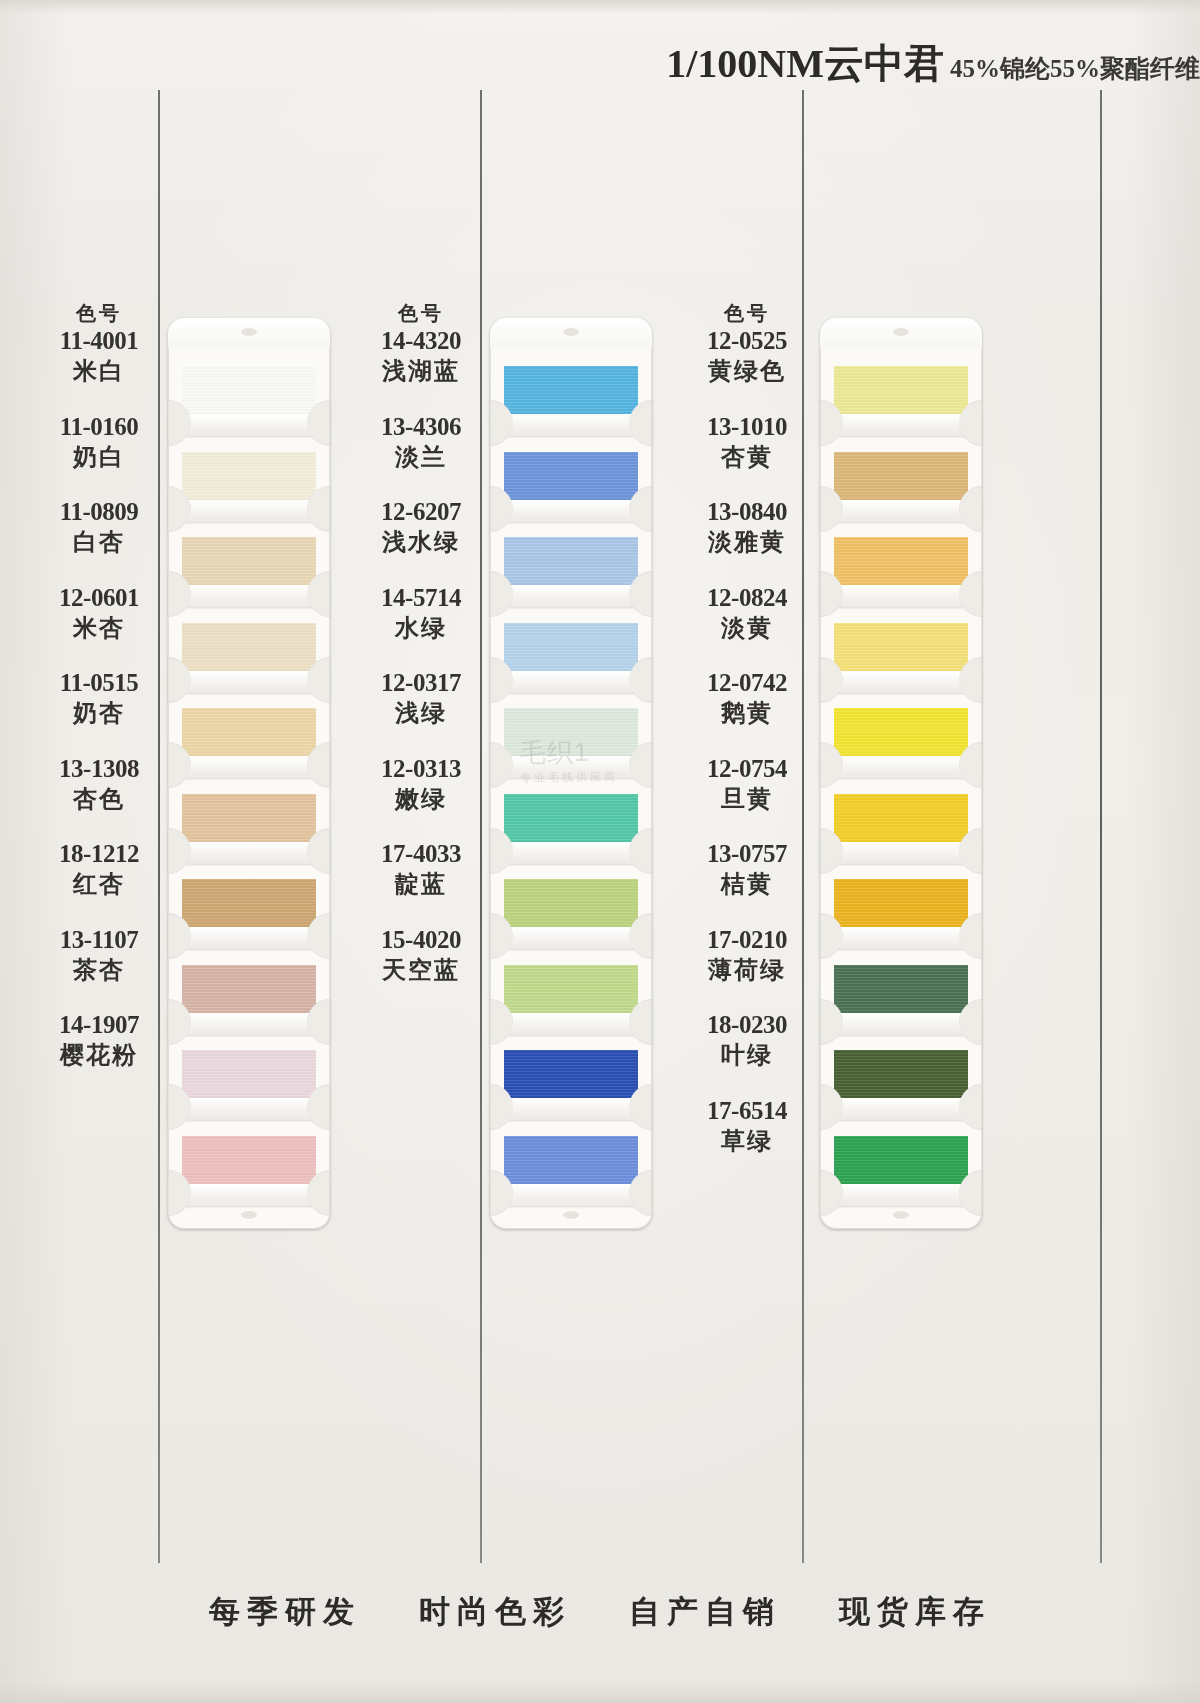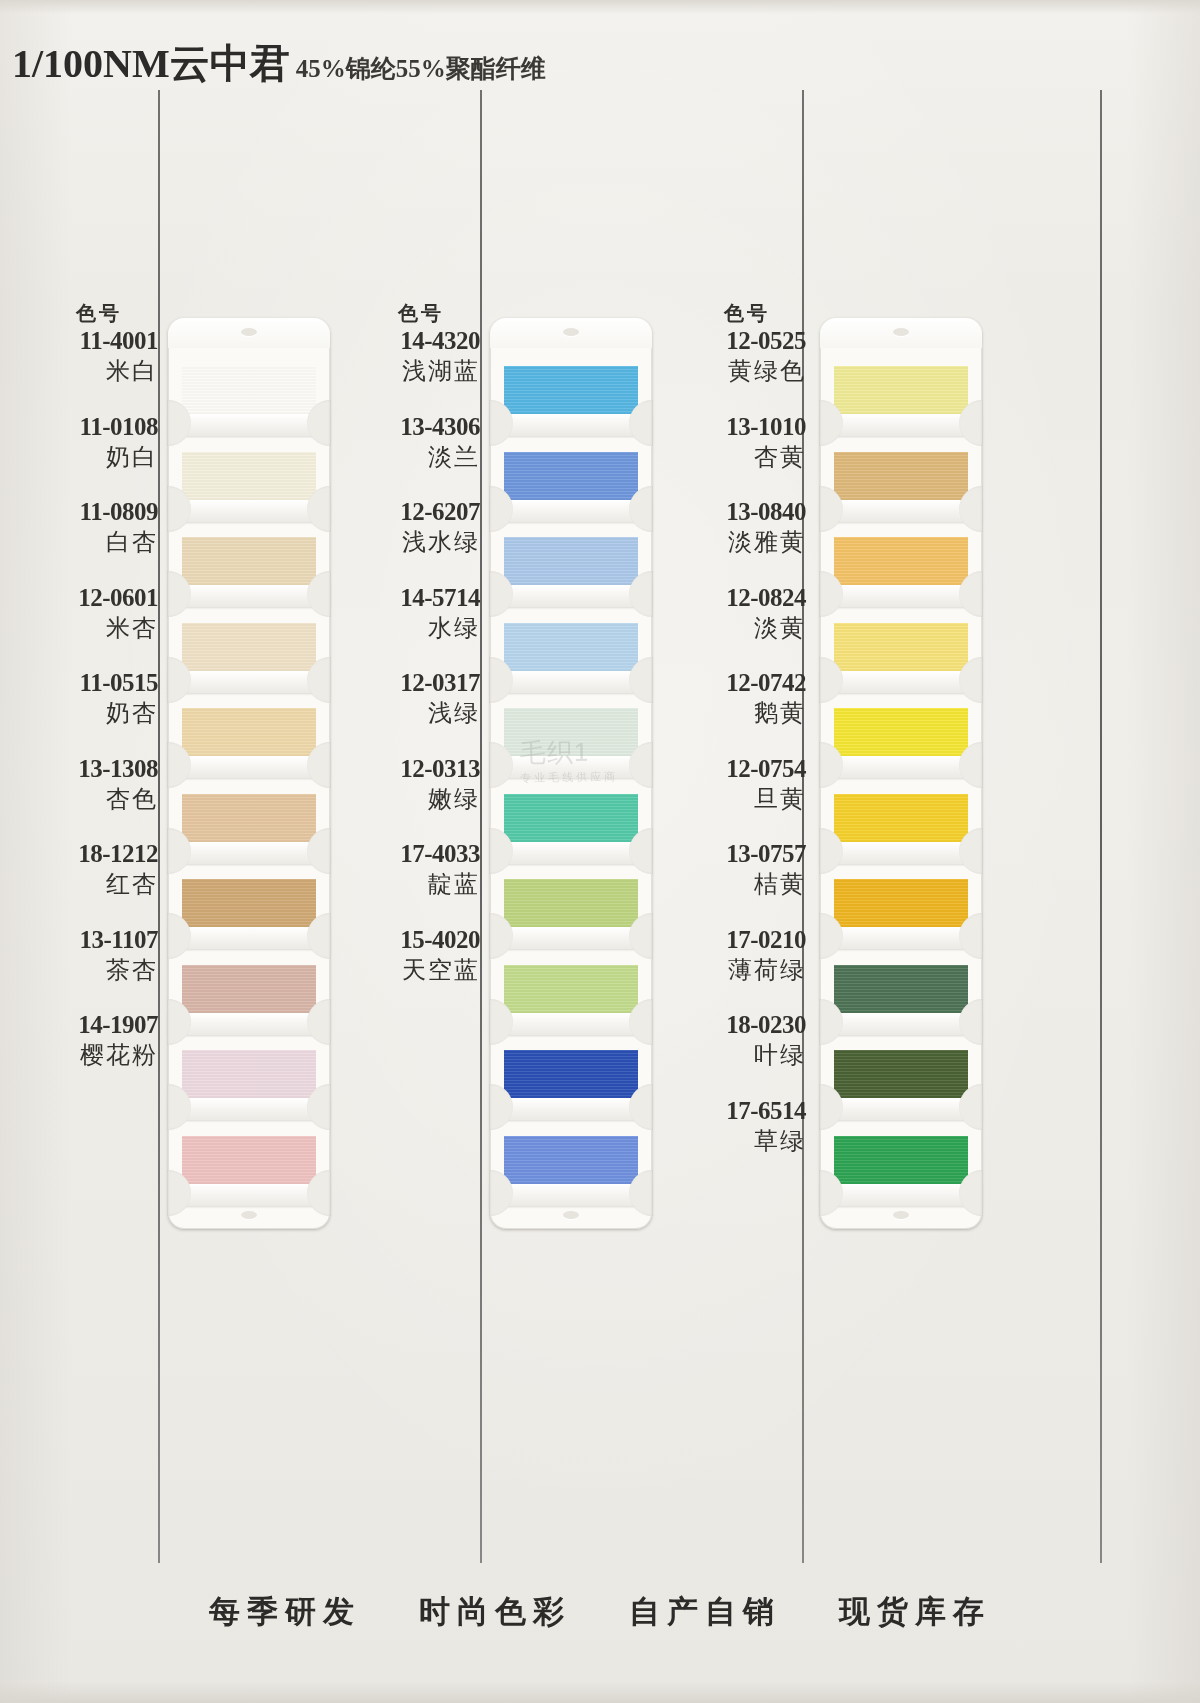--- a/index.html
+++ b/index.html
@@ -35,7 +35,7 @@
   
   .header{
     position:absolute;top:36px;left:12px;right:0;
-    text-align:left;
+    text-align:right;
     white-space:nowrap;
   }
   .title-main{

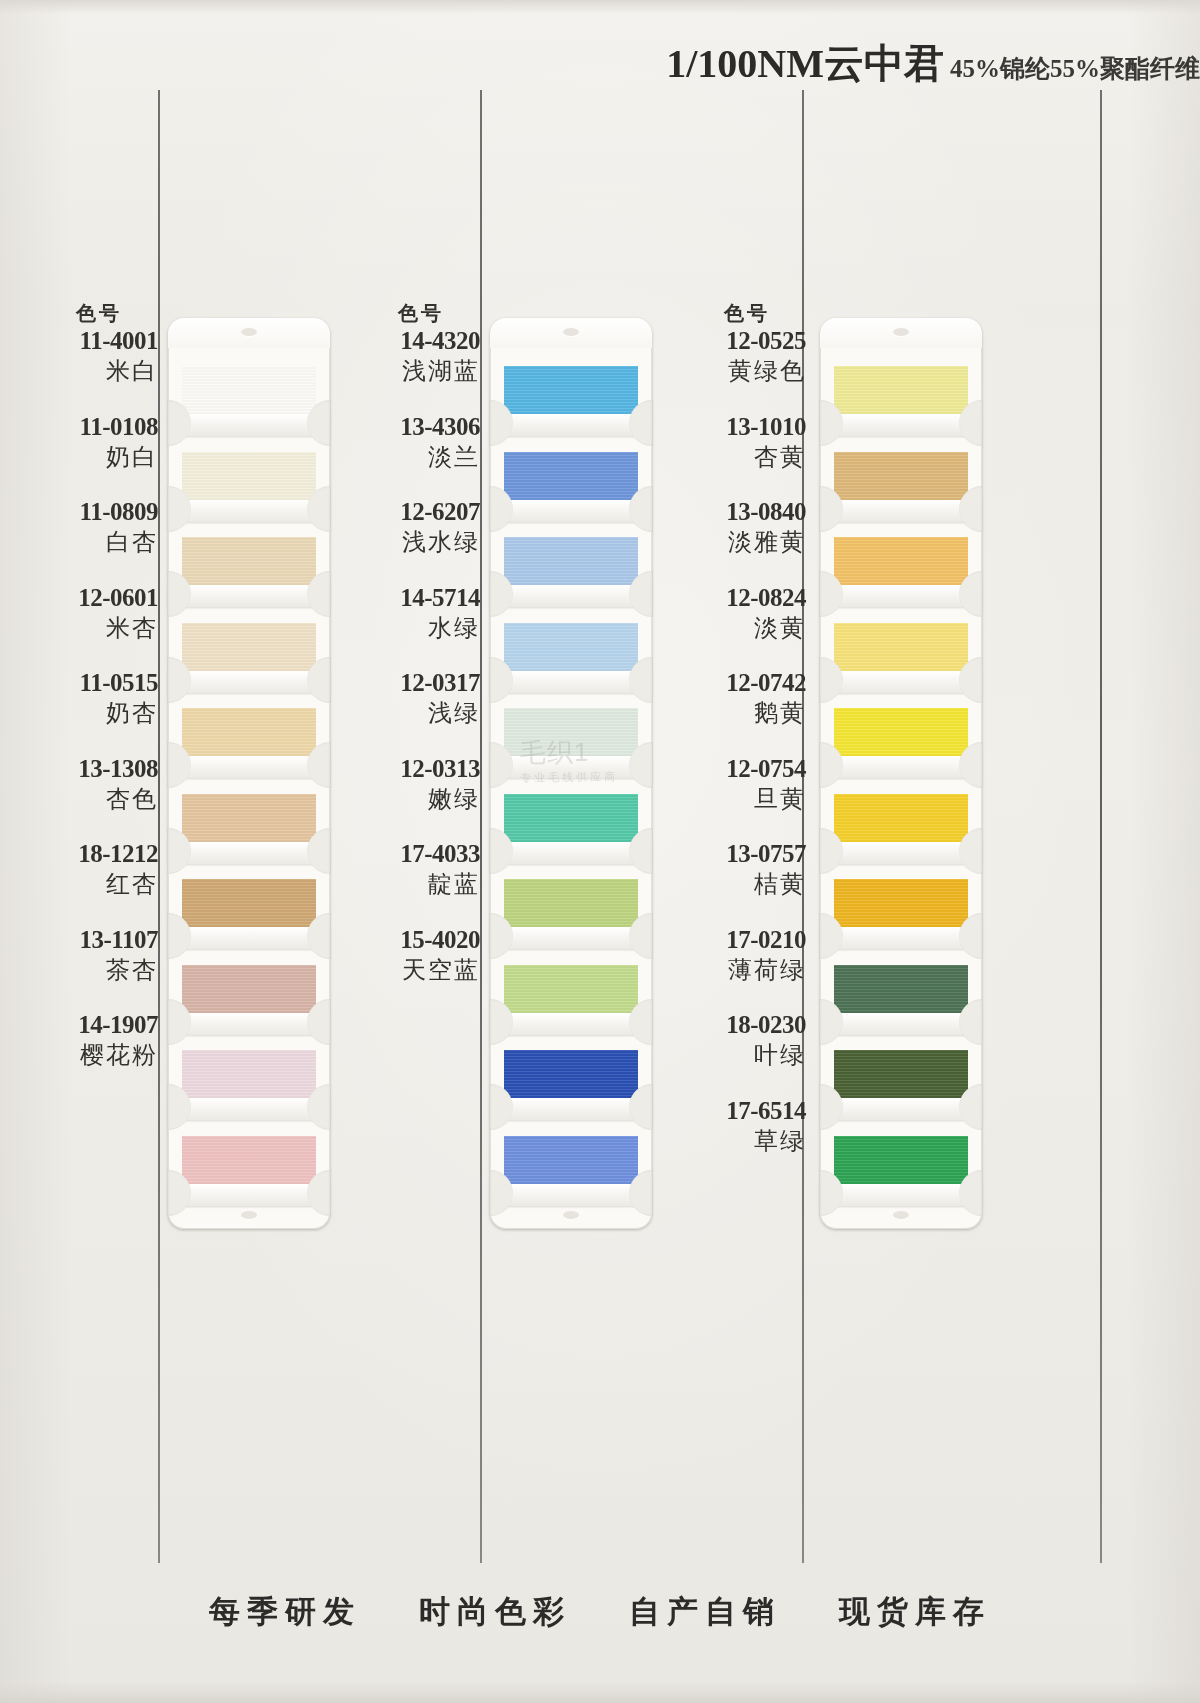--- a/index.html
+++ b/index.html
@@ -80,7 +80,7 @@
   .labels{position:absolute;top:26px;left:0;width:160px;}
   .lab{
     height:85.5px;
-    text-align:right;
+    text-align:center;
     width:118px;
     margin-left:40px;
   }

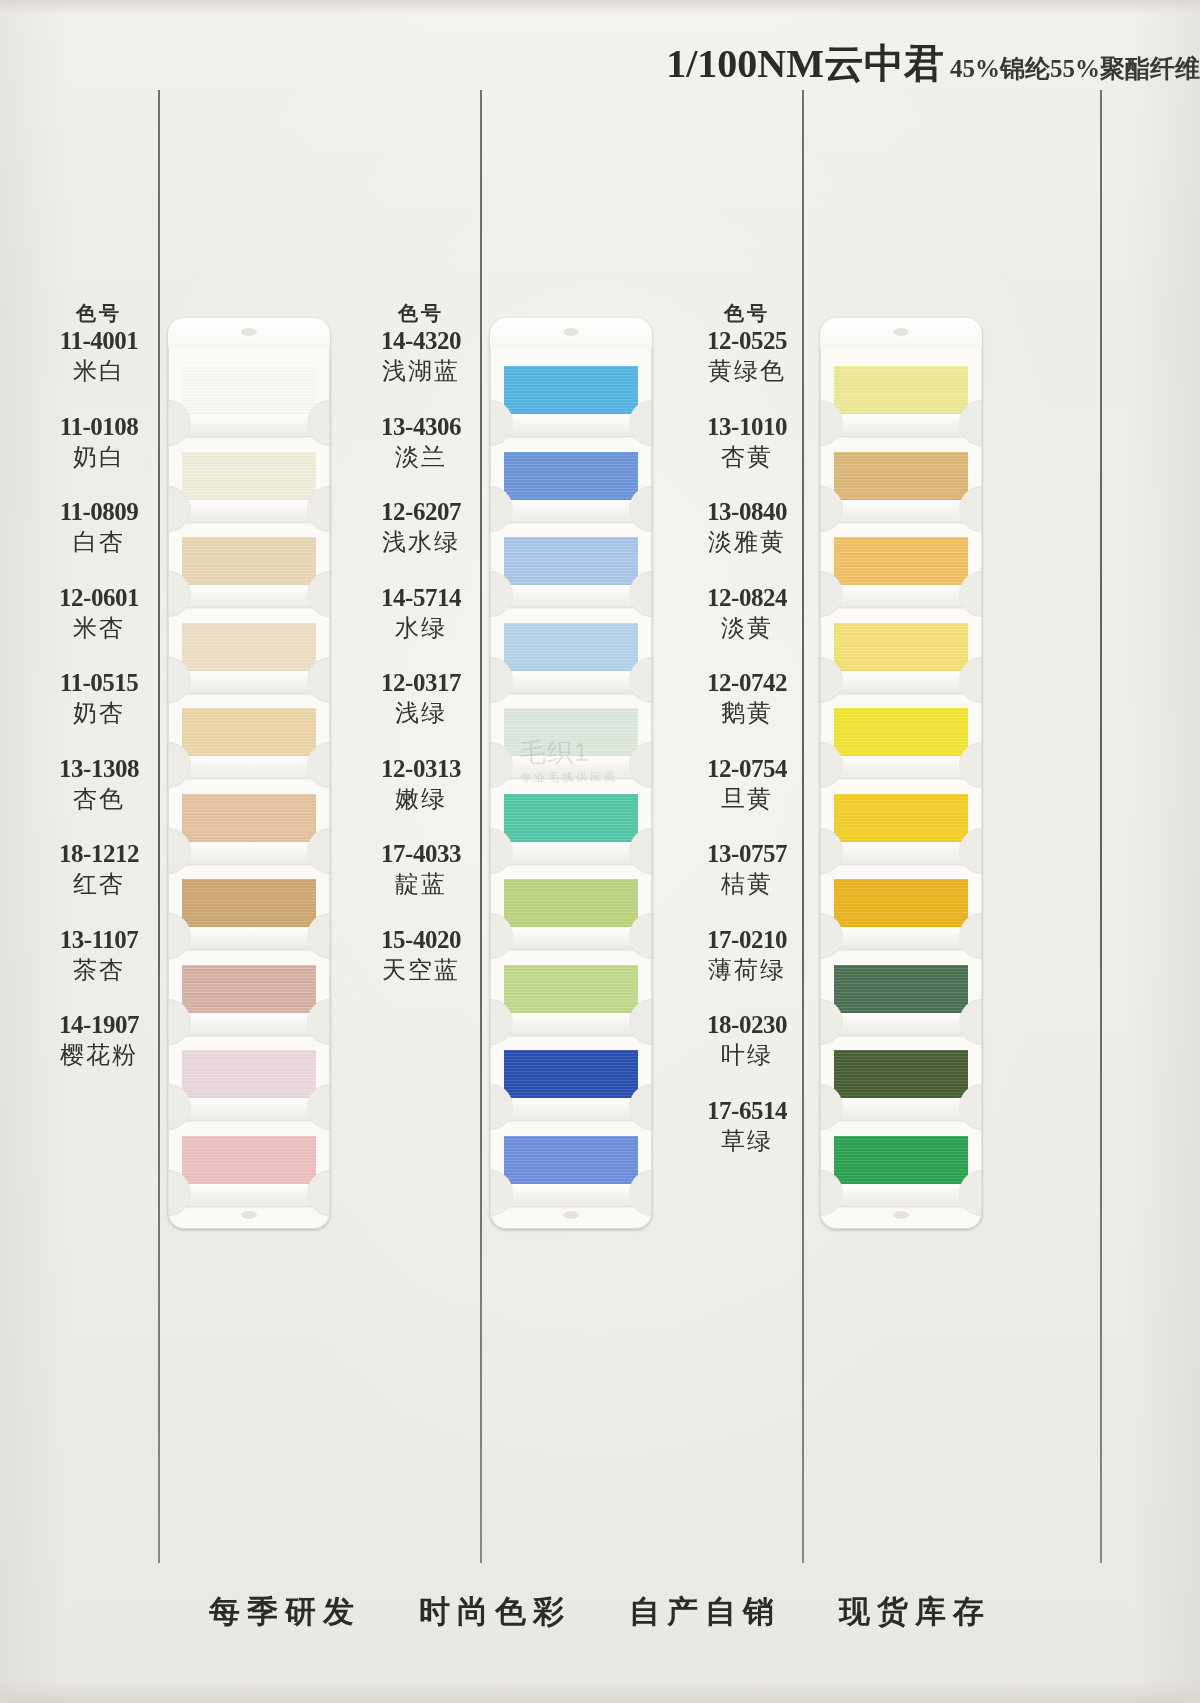--- a/index.html
+++ b/index.html
@@ -94,7 +94,7 @@
   }
   .lab .name{
     display:block;
-    font-size:24px;font-weight:400;color:#33322f;
+    font-size:24px;font-weight:700;color:#33322f;
     line-height:30px;
     letter-spacing:2px;
     font-family:"Liberation Serif", serif;

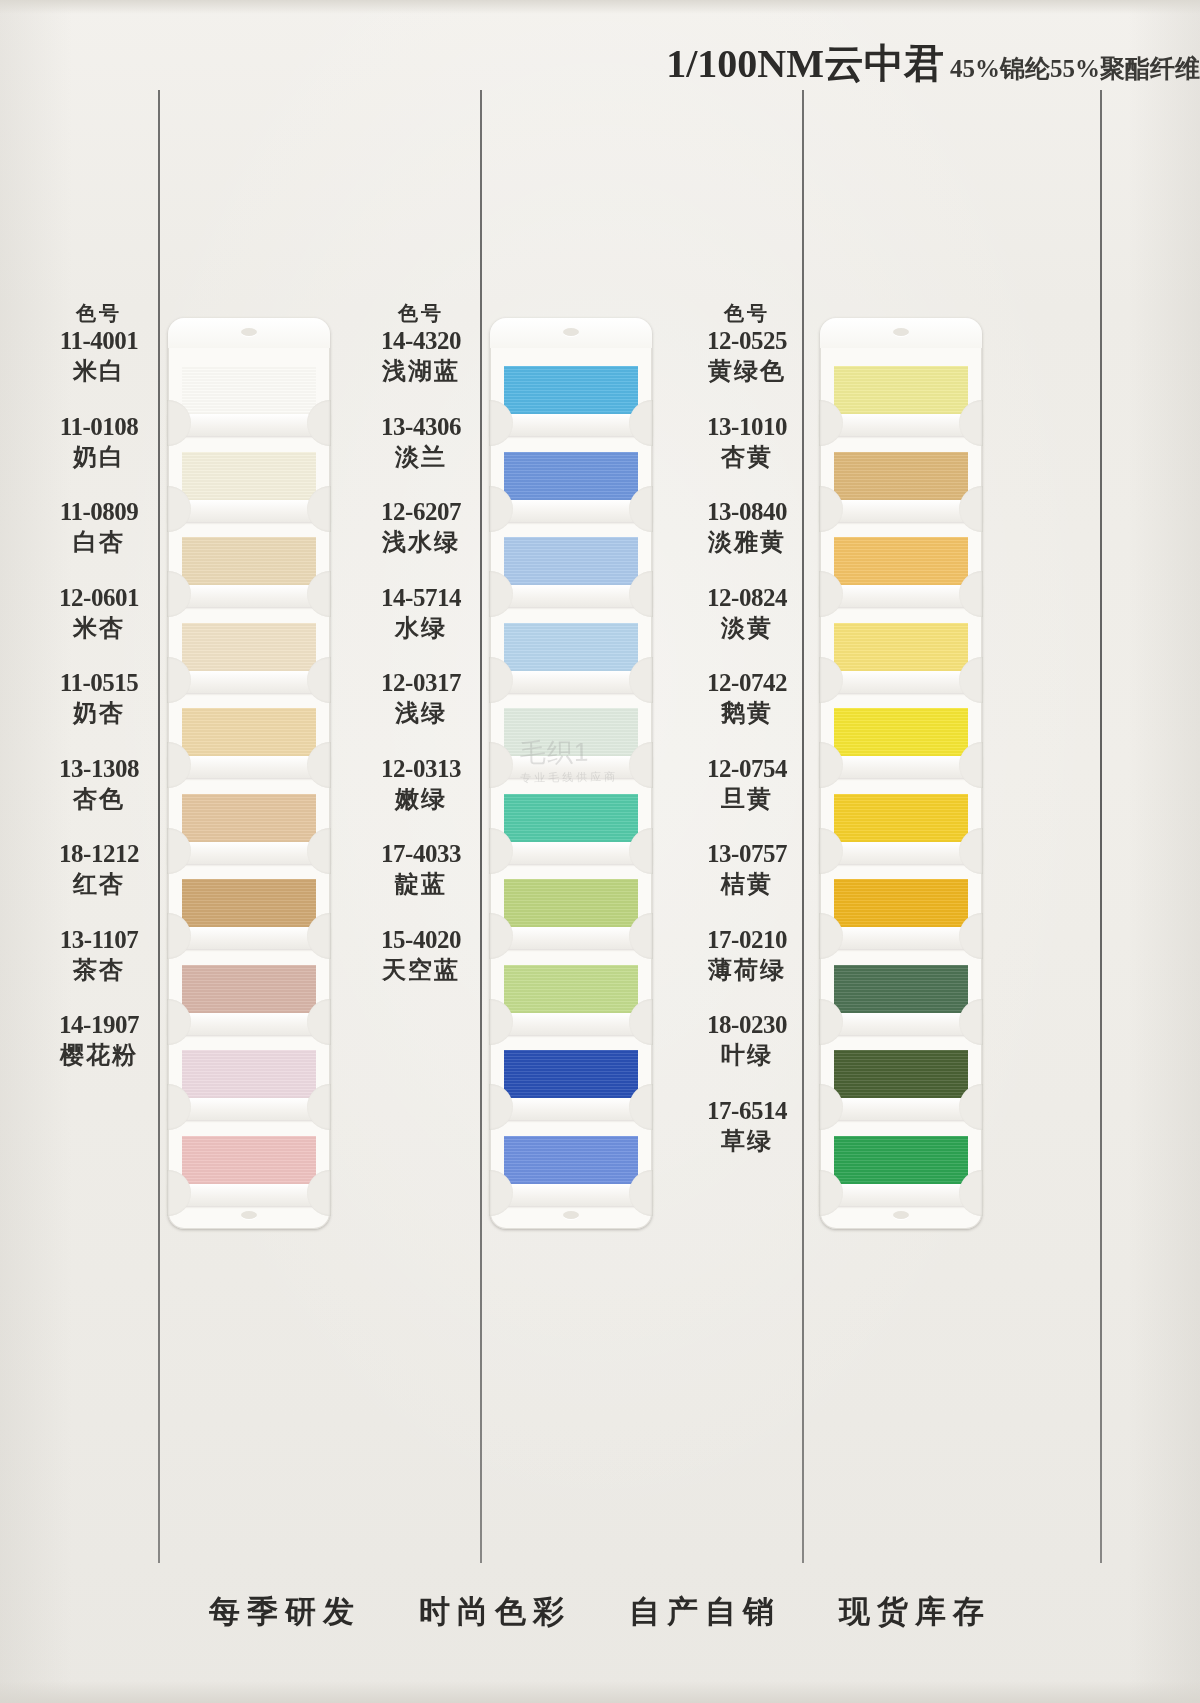--- a/index.html
+++ b/index.html
@@ -202,7 +202,7 @@
         <span class="name">米白</span>
       </div>
       <div class="lab">
-        <span class="code">11-0108</span>
+        <span class="code">11-0160</span>
         <span class="name">奶白</span>
       </div>
       <div class="lab">

